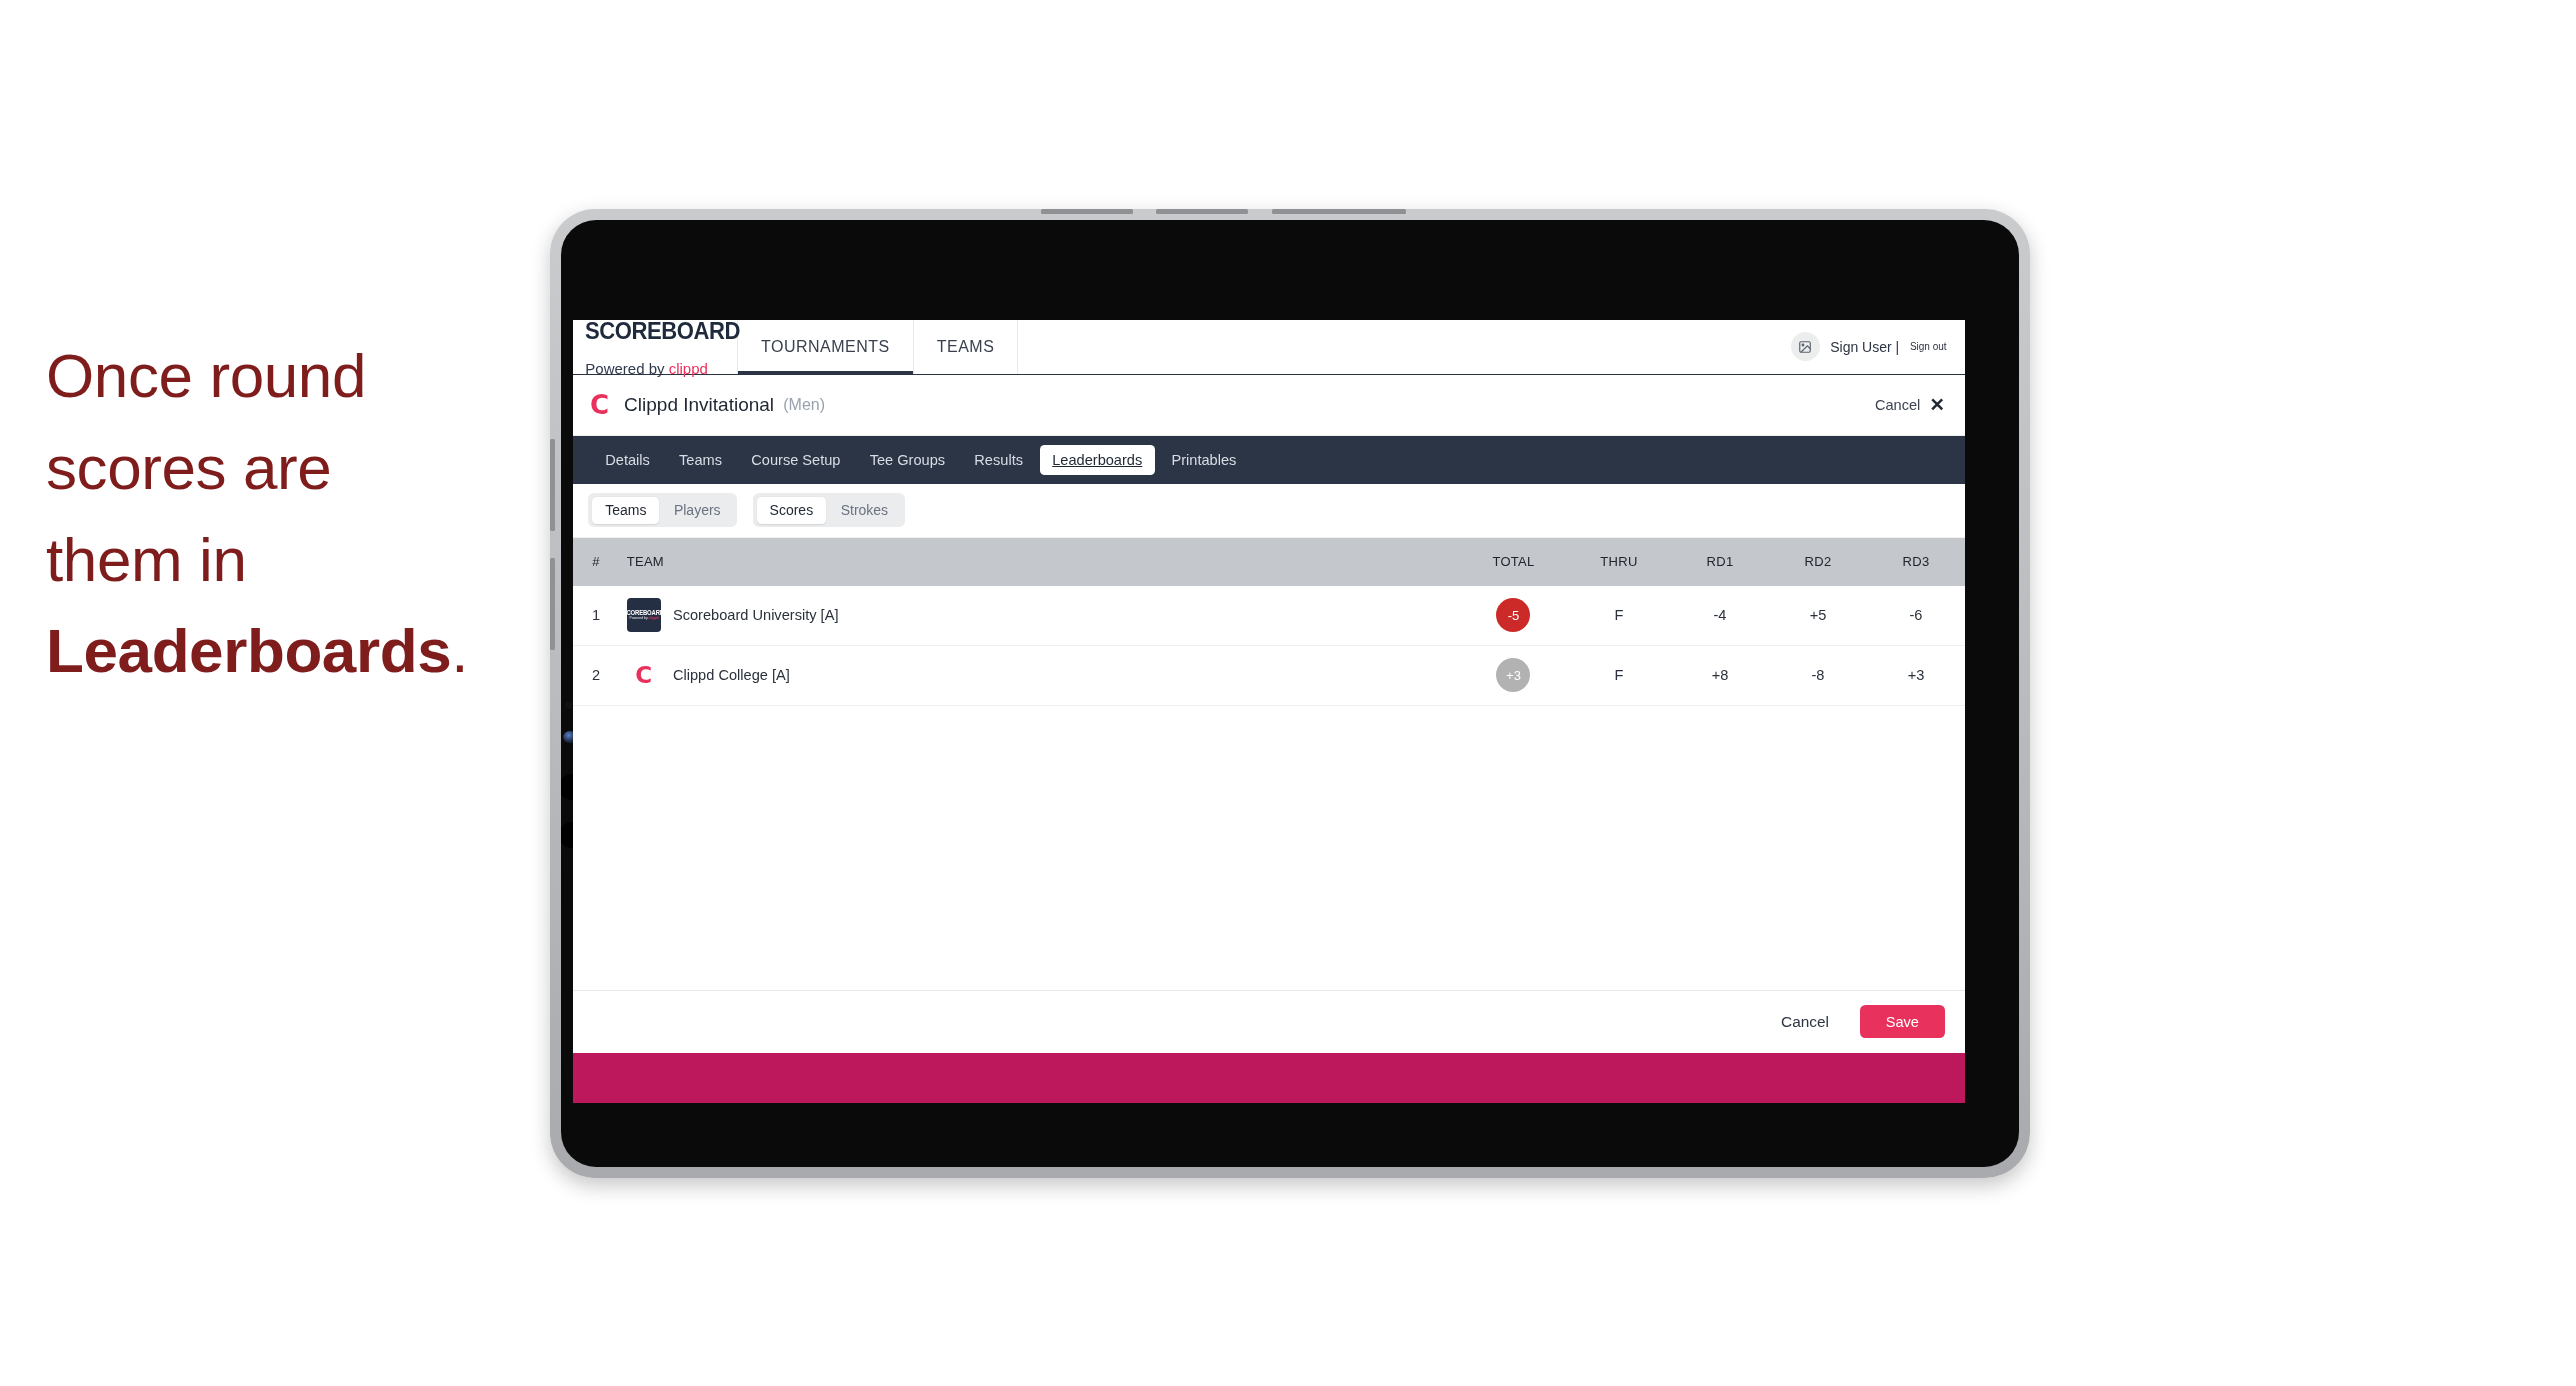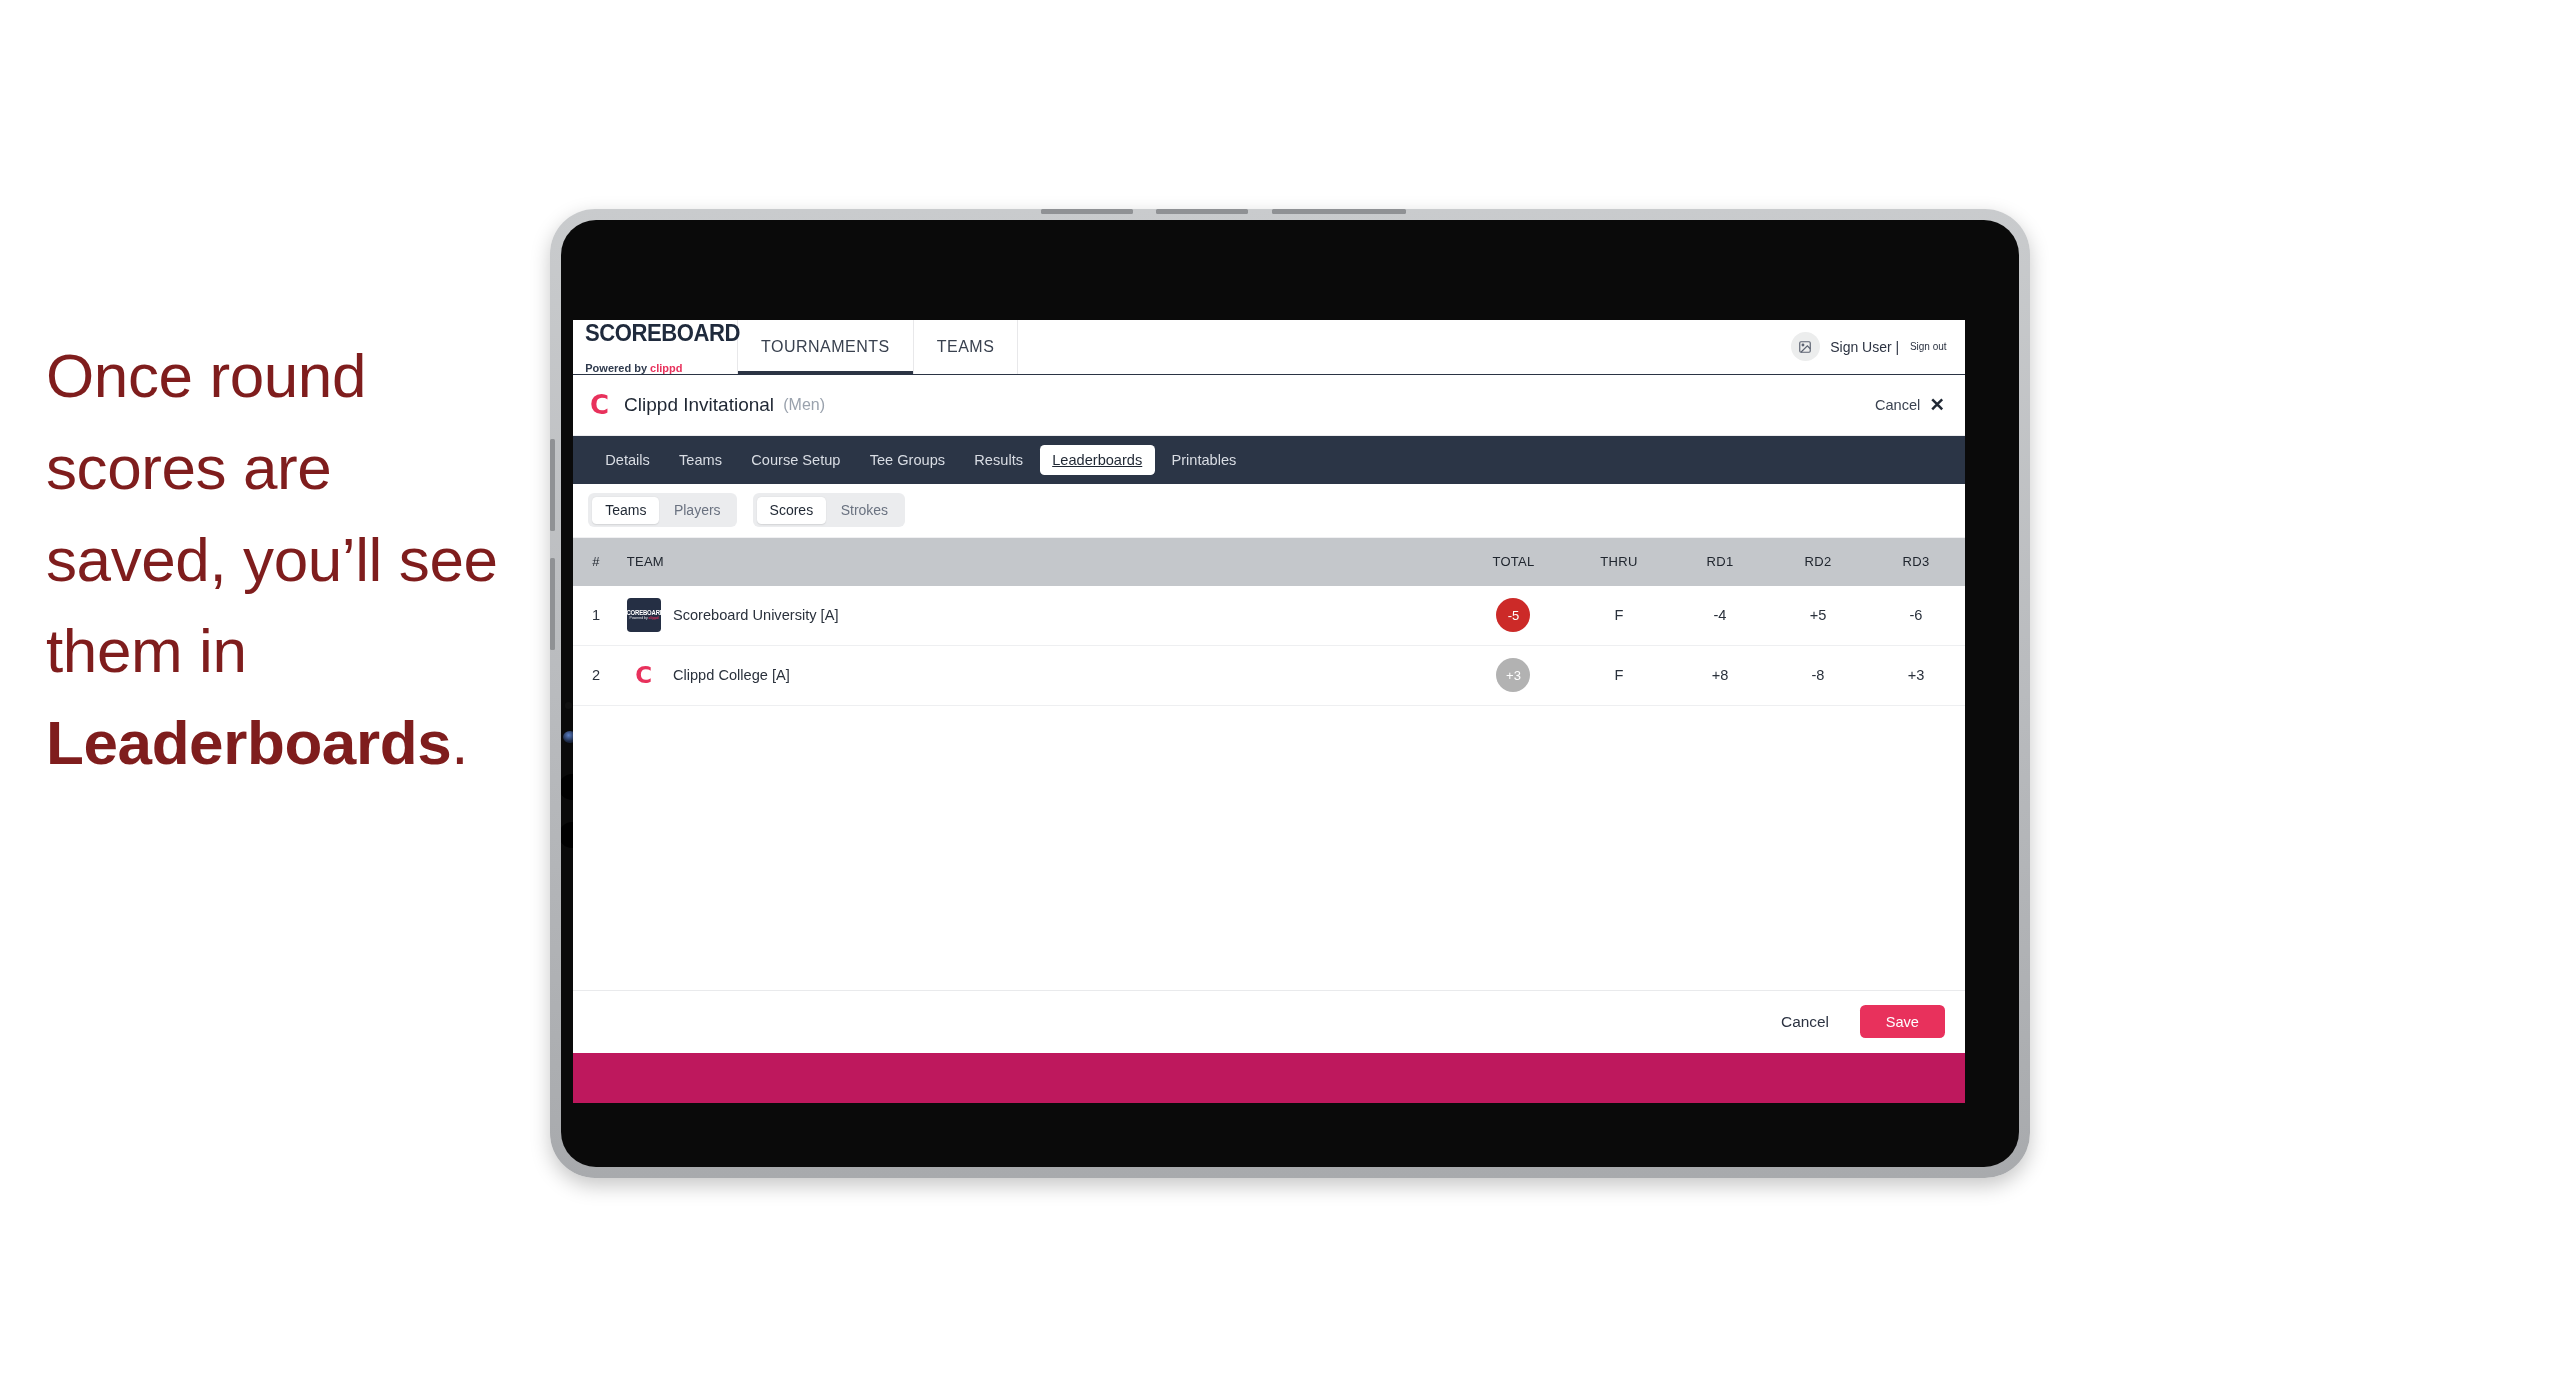--- a/index.html
+++ b/index.html
@@ -100,10 +100,10 @@
     transform-origin: left center;
   }
   #brand-sub {
-    font-size: 11px;
+    font-size: 15px;
     color: #2f3a4d;
     margin-top: 15px;
-    font-weight: bold;
+    font-weight: normal;
   }
   #brand-sub .clippd { color: #e8315c; }
 

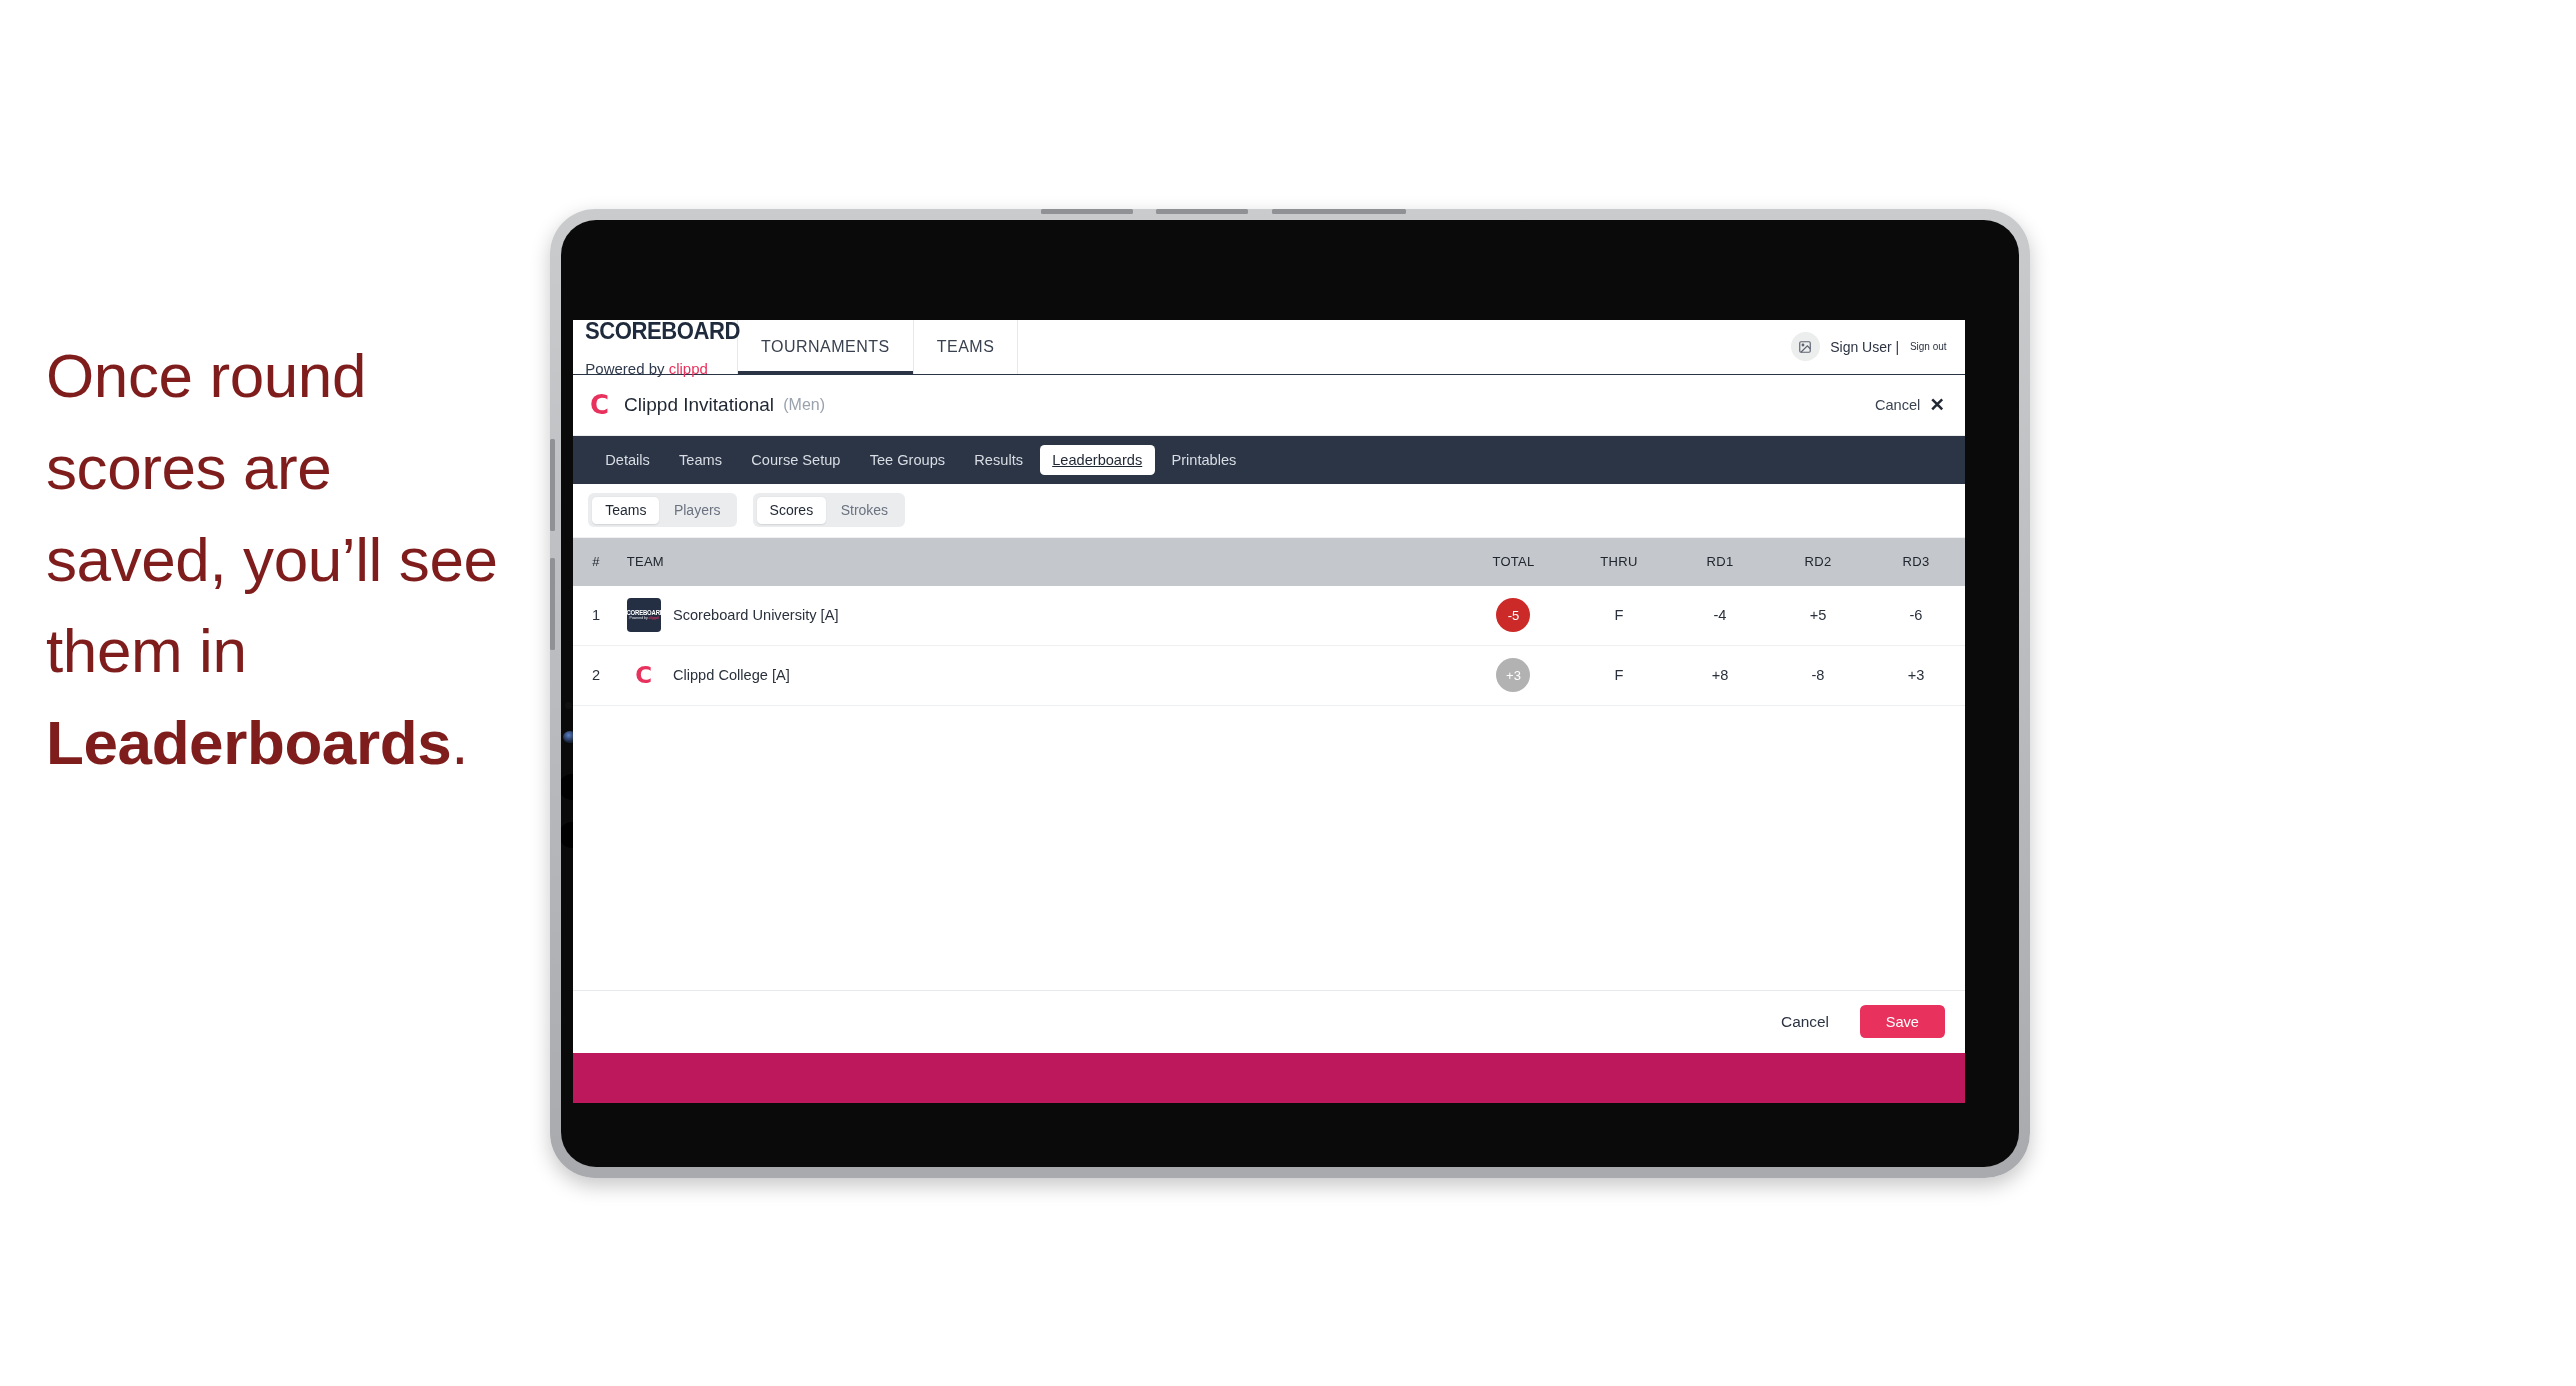--- a/index.html
+++ b/index.html
@@ -316,7 +316,6 @@
 <div id="annotation">
   <div>Once round</div>
   <div>scores are</div>
-  <div>saved, you’ll see</div>
   <div>them in</div>
   <div>
     <span class="bold">Leaderboards</span><span>.</span>

